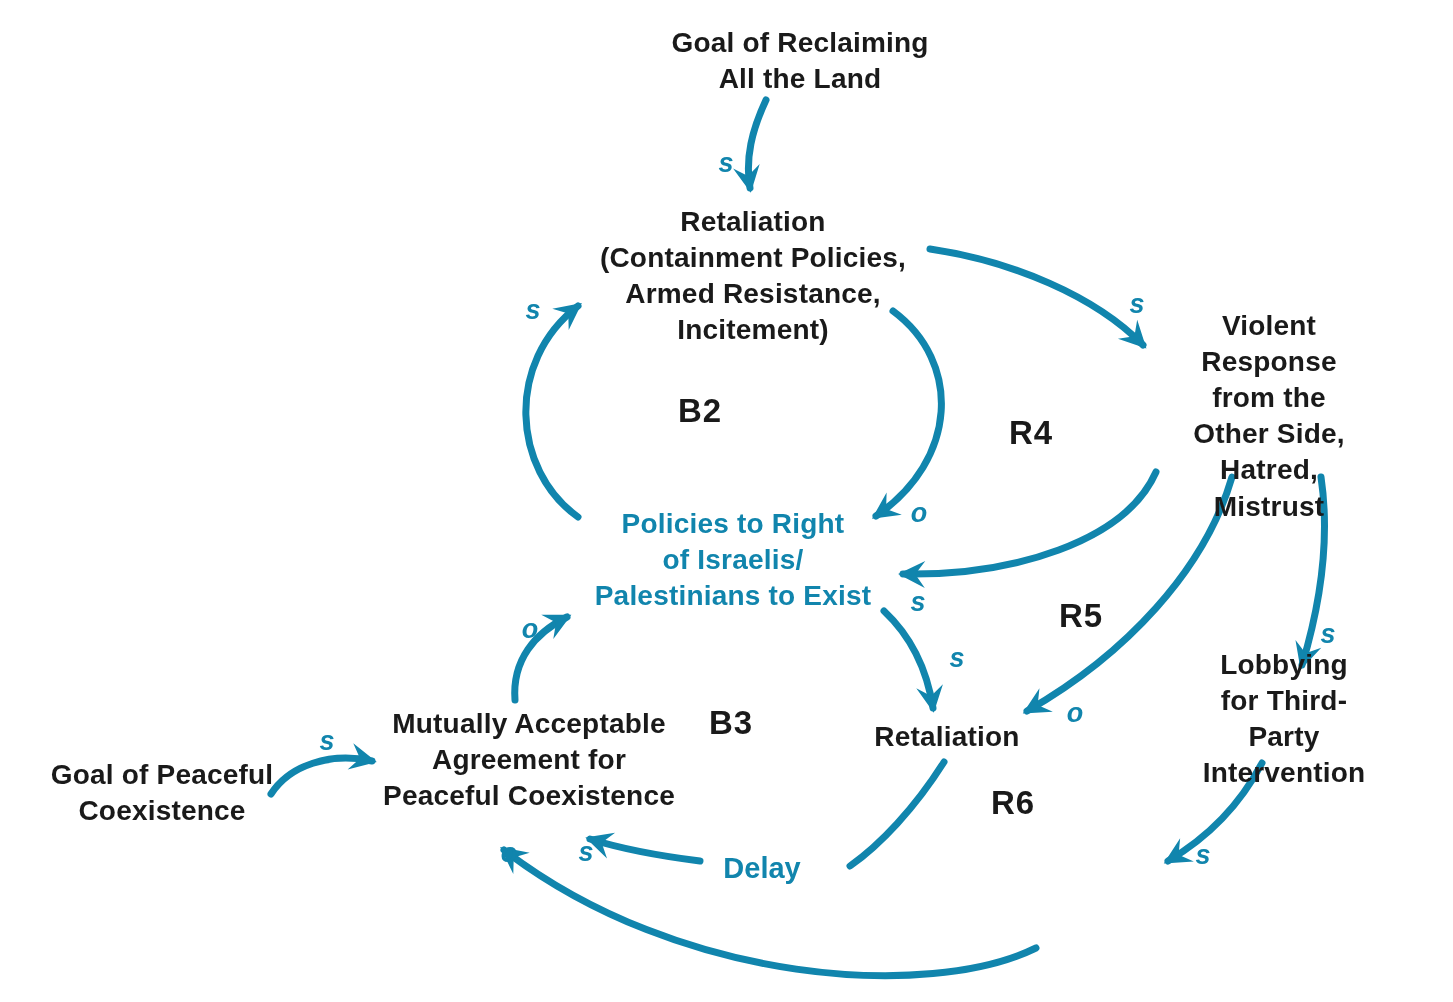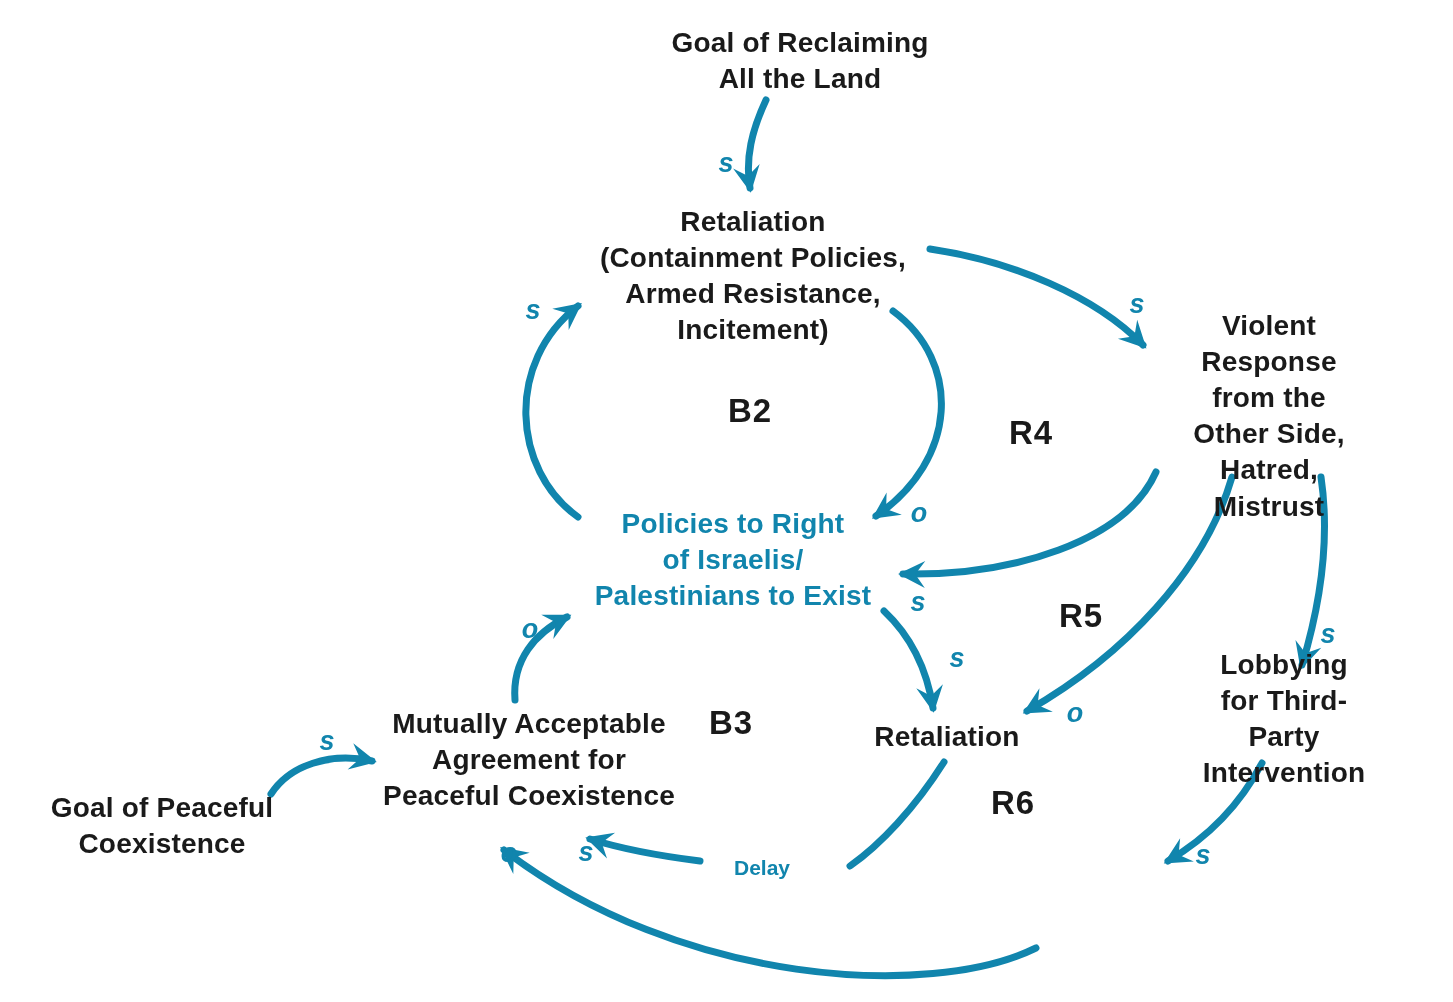--- a/index.html
+++ b/index.html
@@ -107,7 +107,7 @@
   <div class="label" style="left:1284px;top:719px">Lobbying for Third-
 Party Intervention</div>
 
-  <div class="loop" style="left:750px;top:411px">B2</div>
+  <div class="loop" style="left:700px;top:411px">B2</div>
   <div class="loop" style="left:1031px;top:433px">R4</div>
   <div class="loop" style="left:1081px;top:616px">R5</div>
   <div class="loop" style="left:731px;top:723px">B3</div>

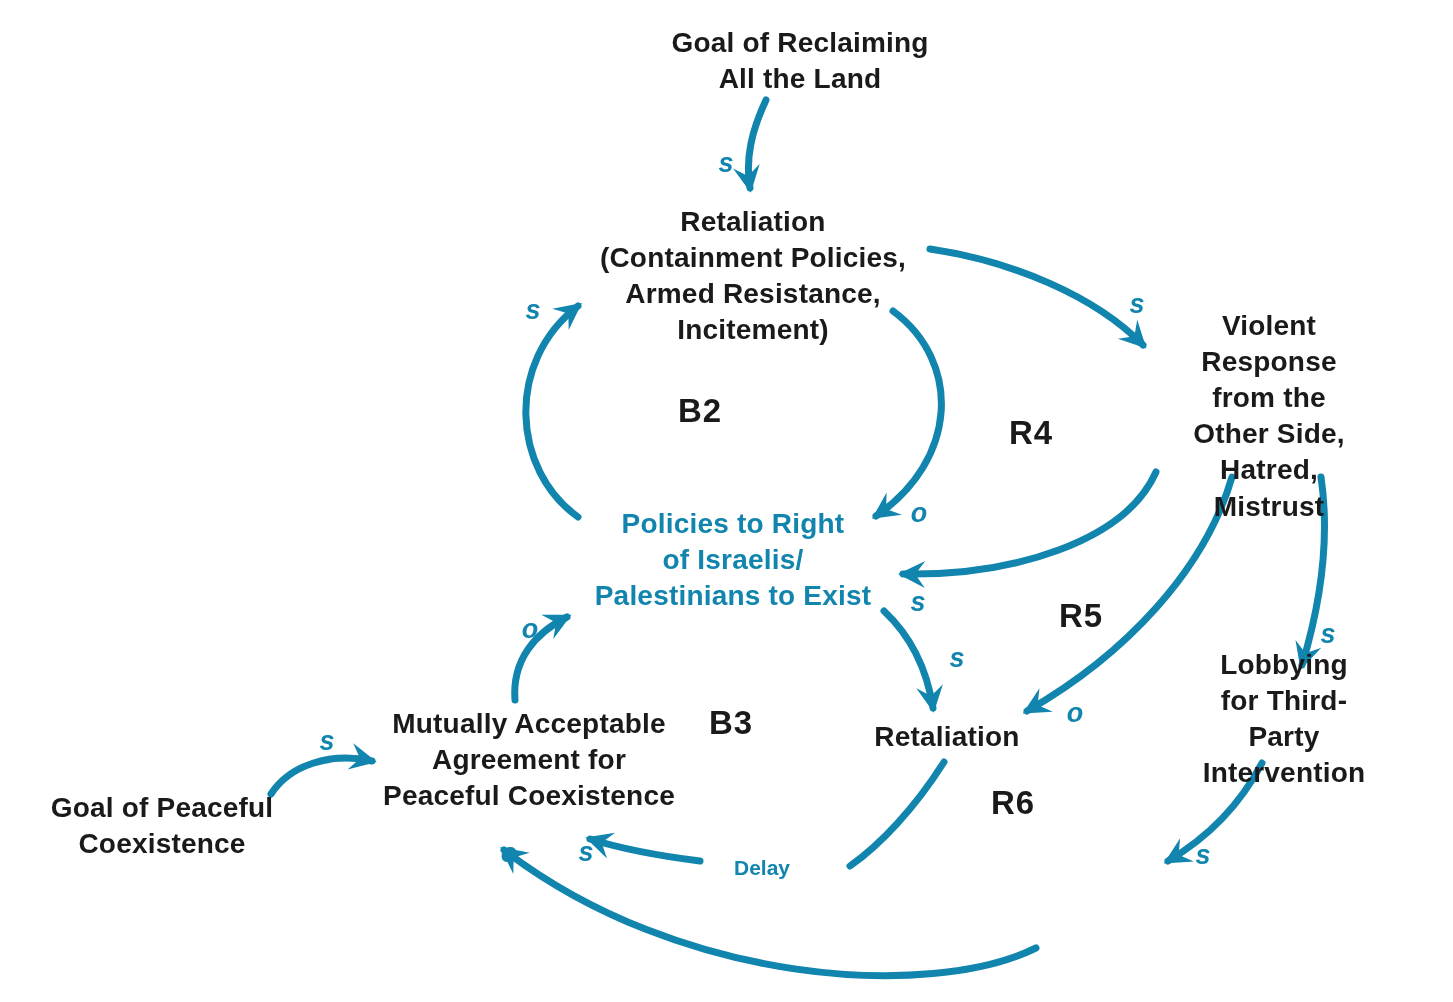--- a/index.html
+++ b/index.html
@@ -102,7 +102,7 @@
   <div class="label" style="left:529px;top:760px">Mutually Acceptable
 Agreement for
 Peaceful Coexistence</div>
-  <div class="label" style="left:162px;top:826px">Goal of Peaceful
+  <div class="label" style="left:162px;top:793px">Goal of Peaceful
 Coexistence</div>
   <div class="label" style="left:1284px;top:719px">Lobbying for Third-
 Party Intervention</div>

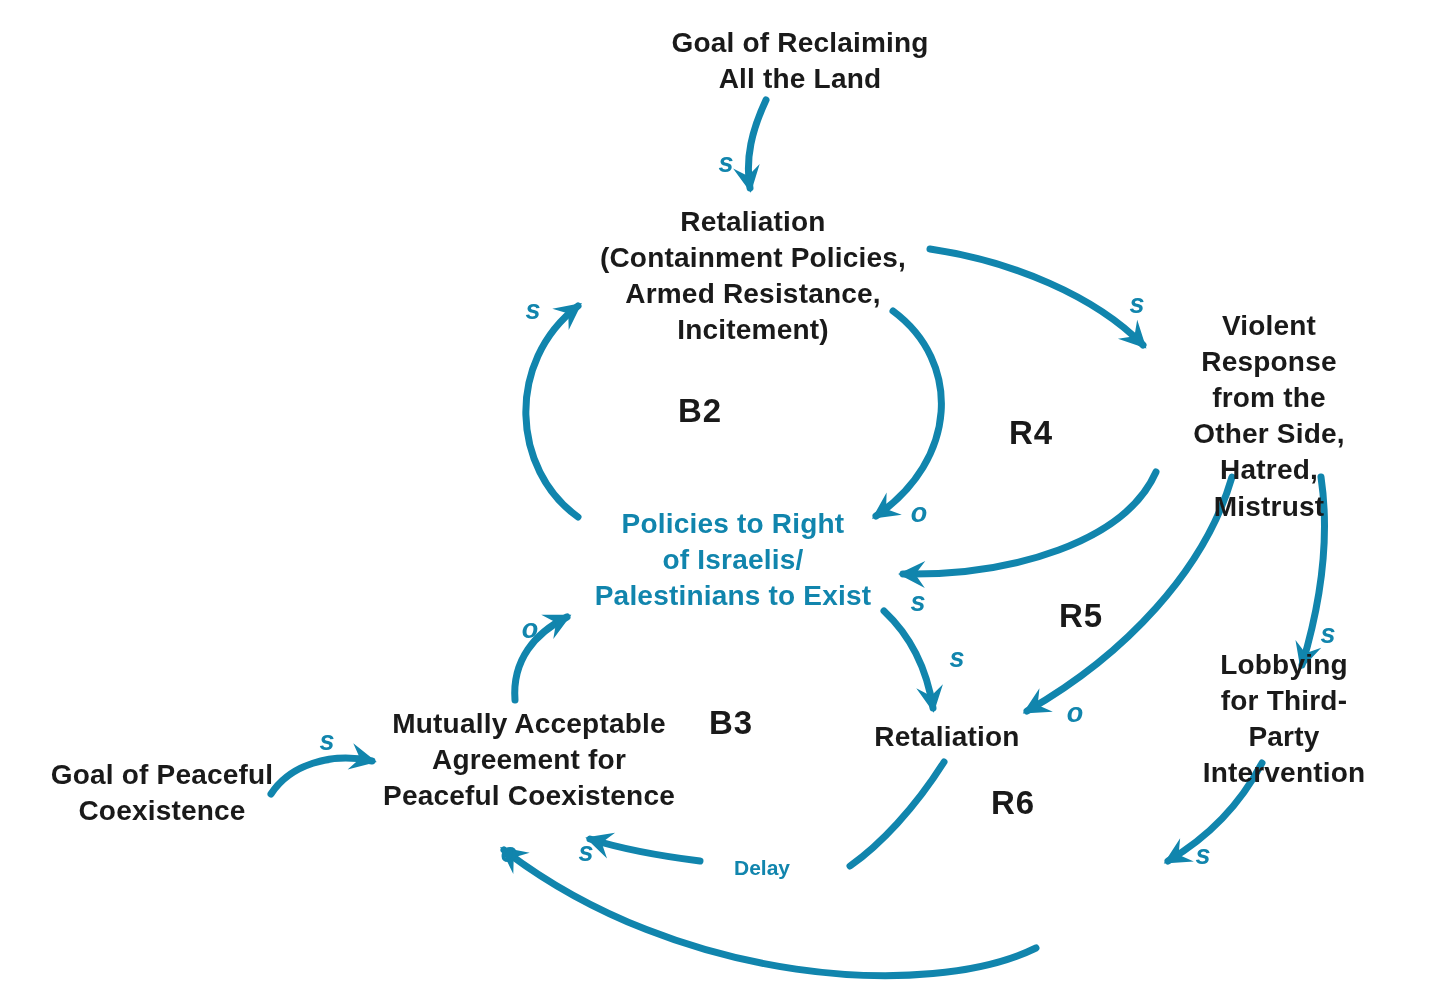--- a/index.html
+++ b/index.html
@@ -54,7 +54,7 @@
     position:absolute;
     transform:translate(-50%,-50%);
     color:var(--accent);
-    font-size:21px;
+    font-size:29px;
     font-weight:600;
   }
 </style>

